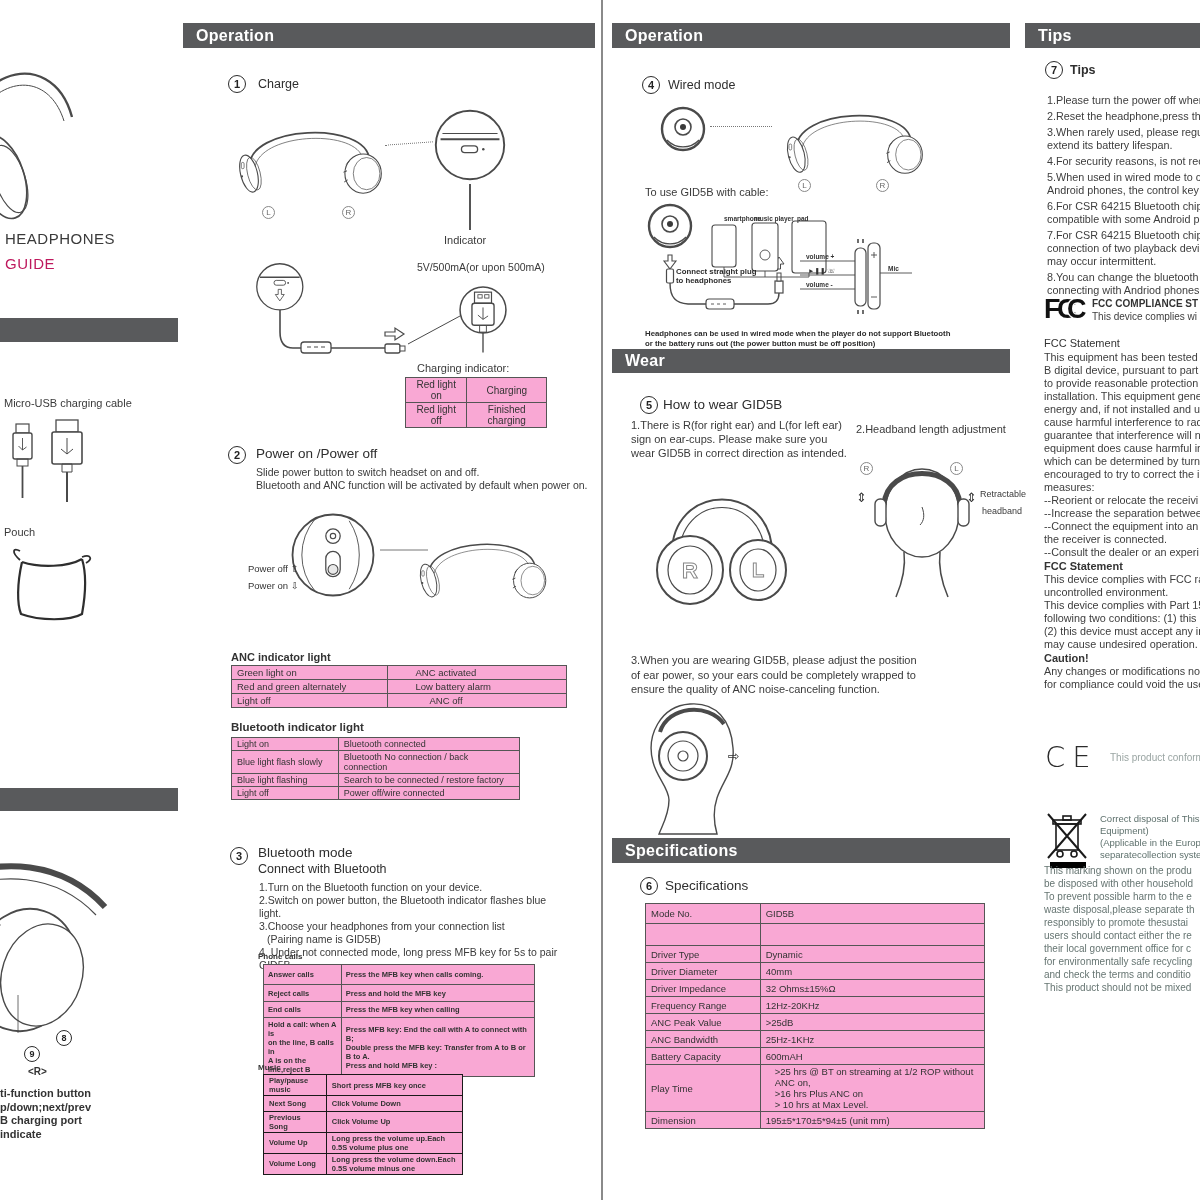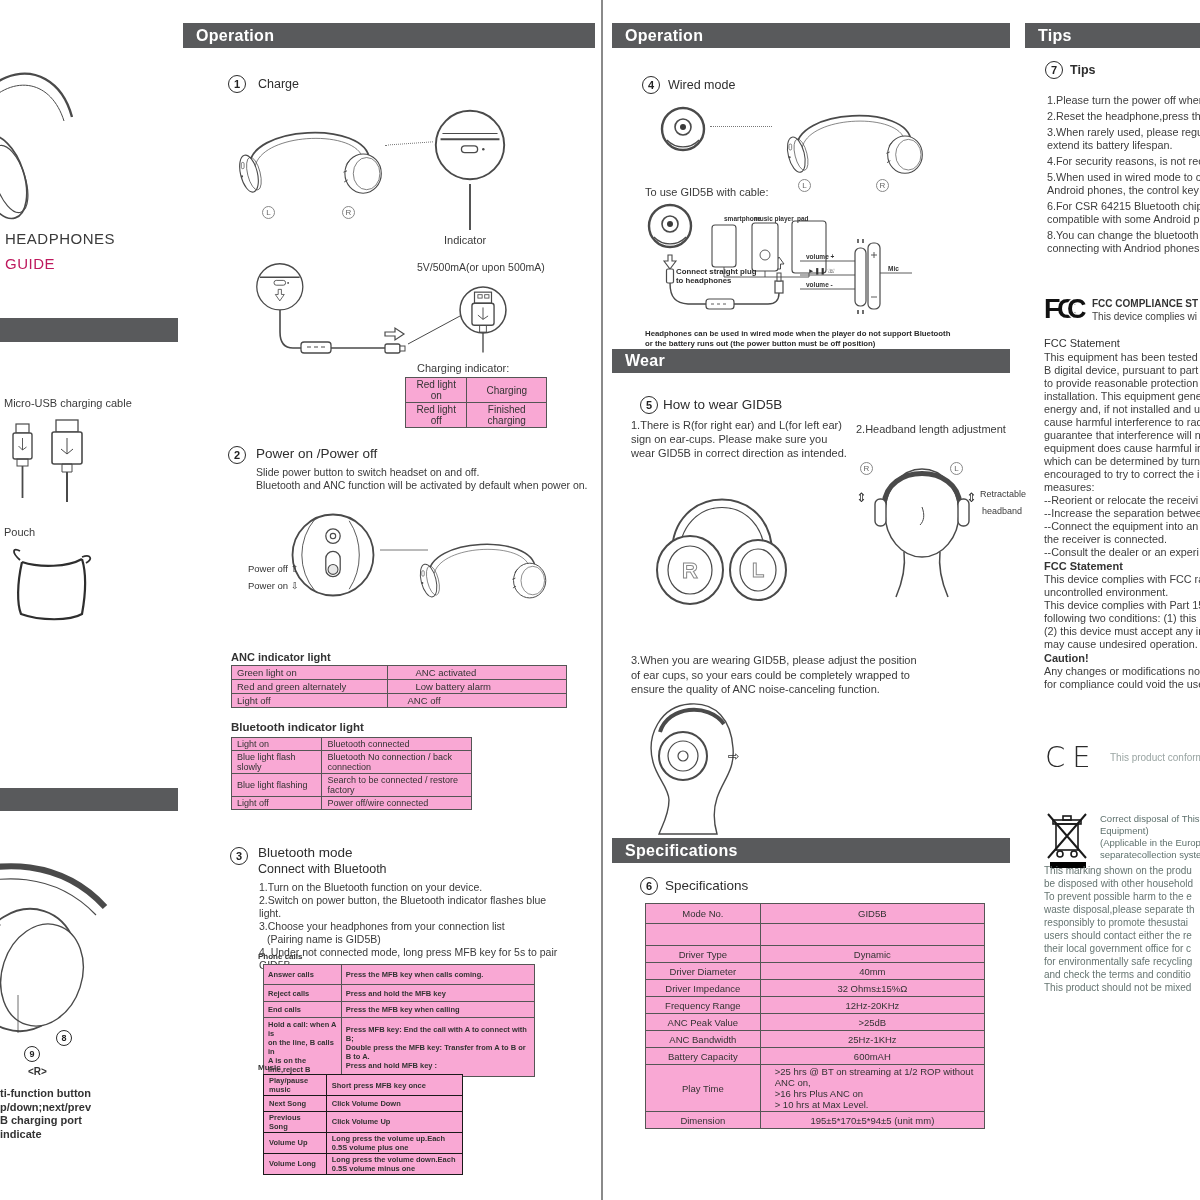--- a/index.html
+++ b/index.html
@@ -535,6 +535,11 @@
       <div class="tipline clip">6.For CSR 64215 Bluetooth chip</div>
       <div class="tipline clip">compatible with some Android p</div>
     </div>
+    <div style="margin-bottom:3px">
+      <div class="tipline clip">7.For CSR 64215 Bluetooth chip</div>
+      <div class="tipline clip">connection of two playback devi</div>
+      <div class="tipline clip">may occur intermittent.</div>
+    </div>
     <div>
       <div class="tipline clip">8.You can change the bluetooth</div>
       <div class="tipline clip">connecting with Andriod phones</div>

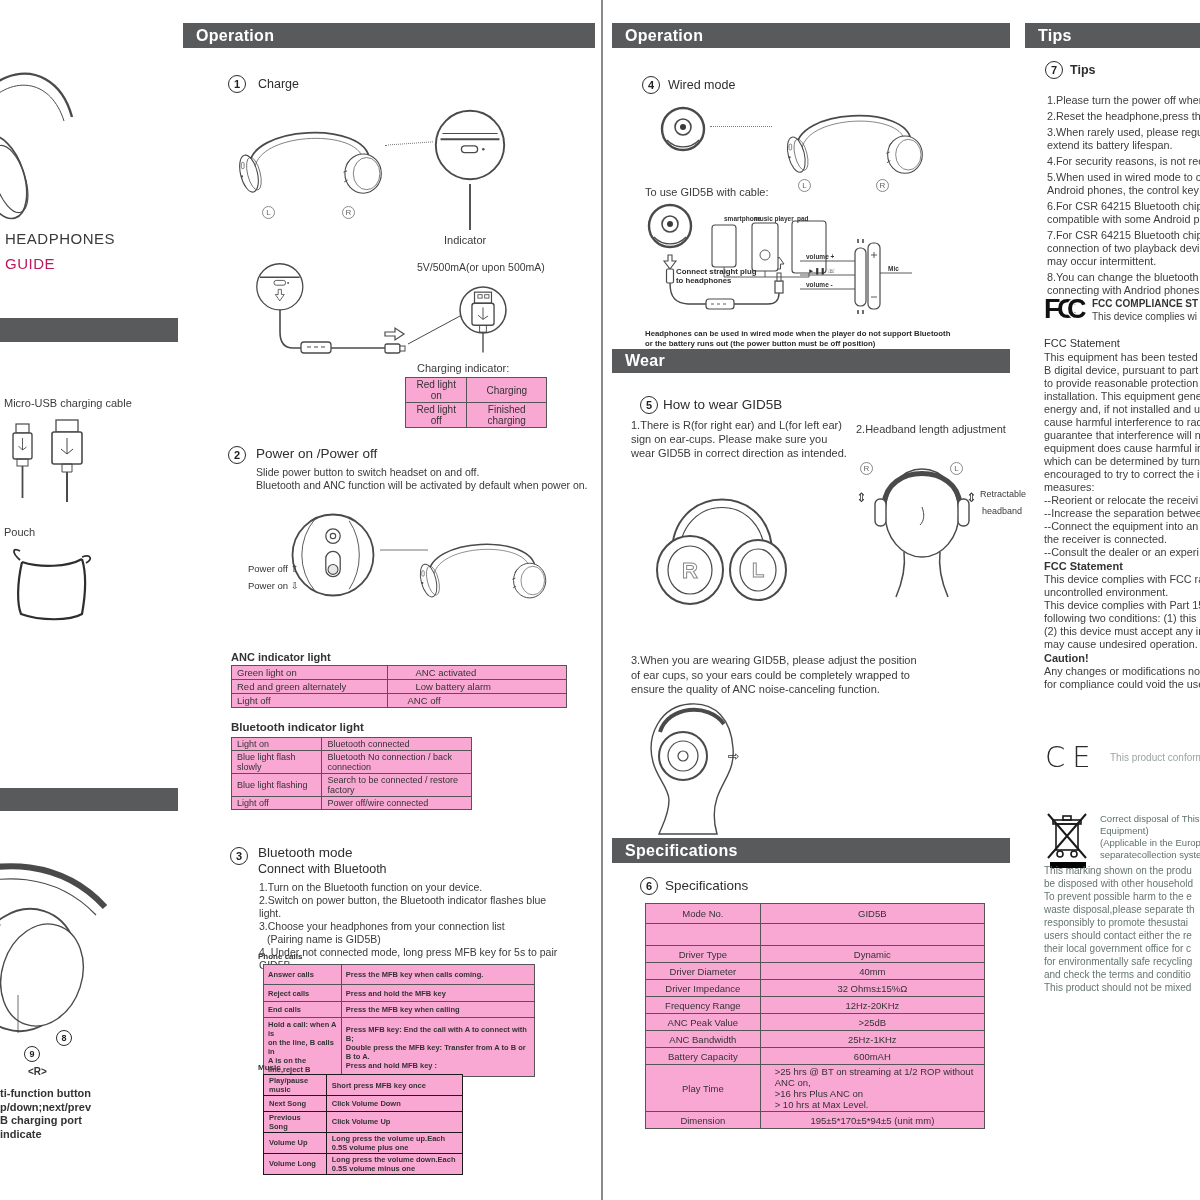--- a/index.html
+++ b/index.html
@@ -447,7 +447,7 @@
 
   <div class="abs" style="left:631px;top:653px;width:320px">
     <div style="font-size:11px;line-height:14.5px;color:#3a3a3a">3.When you are wearing GID5B, please adjust the position</div>
-    <div style="font-size:11px;line-height:14.5px;color:#3a3a3a">of ear cups, so your ears could be completely wrapped to</div>
+    <div style="font-size:11px;line-height:14.5px;color:#3a3a3a">of ear power, so your ears could be completely wrapped to</div>
     <div style="font-size:11px;line-height:14.5px;color:#3a3a3a">ensure the quality of ANC noise-canceling function.</div>
   </div>
   <svg class="abs" style="left:638px;top:694px" width="105" height="142" viewBox="0 0 105 142">

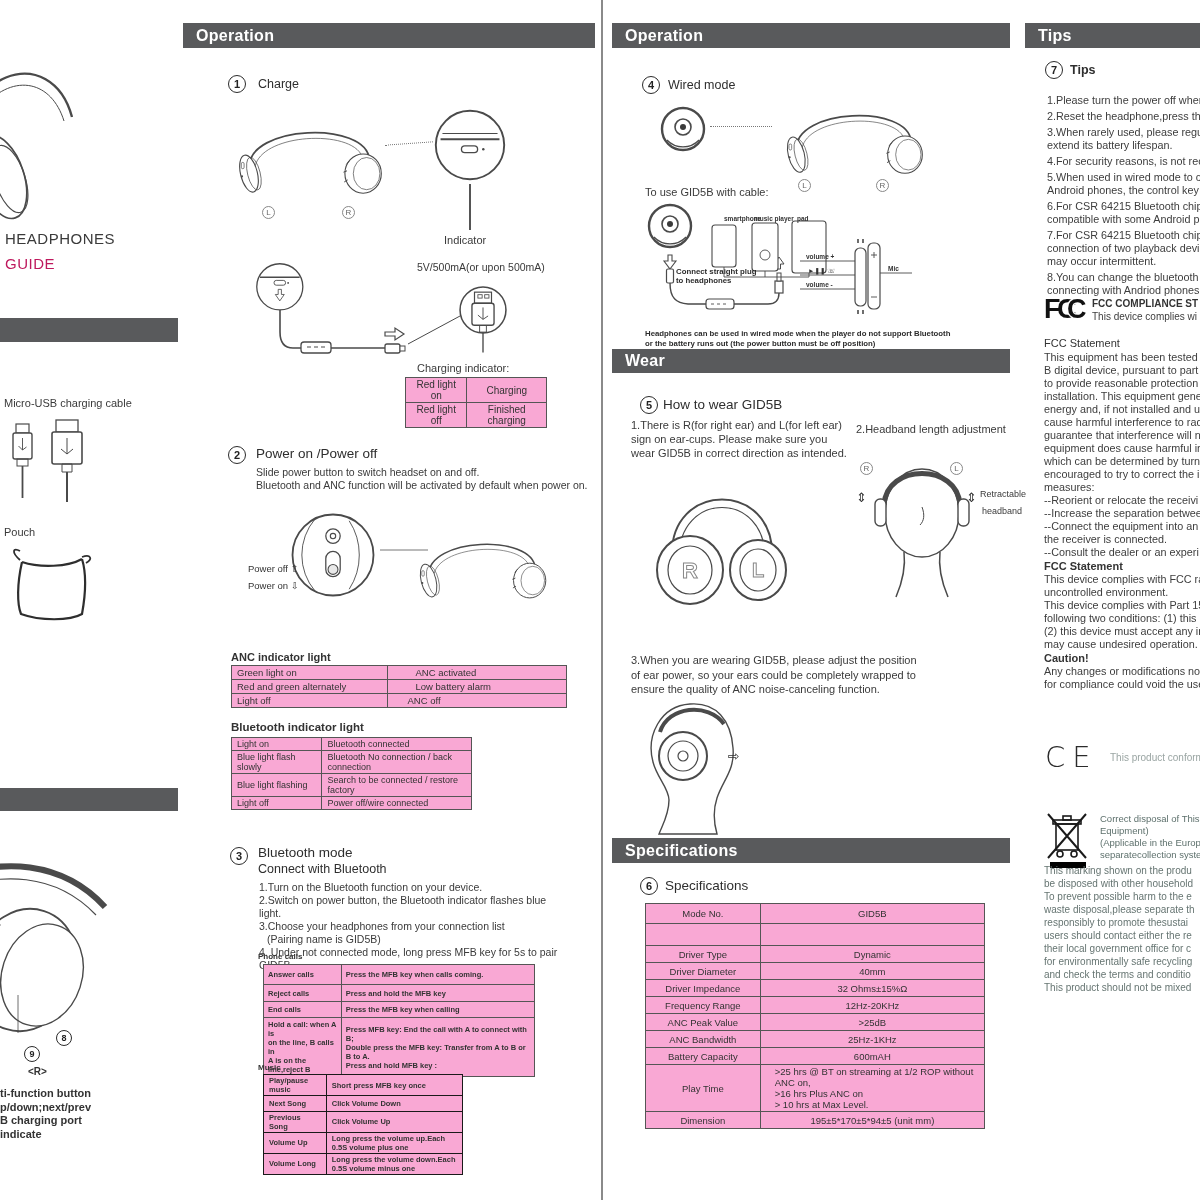--- a/index.html
+++ b/index.html
@@ -255,7 +255,7 @@
         </tr>
     <tr>
           <td>Light off</td>
-          <td style="padding-left:20px">ANC off</td>
+          <td style="padding-left:42px">ANC off</td>
         </tr>
   </tbody>
     </table>

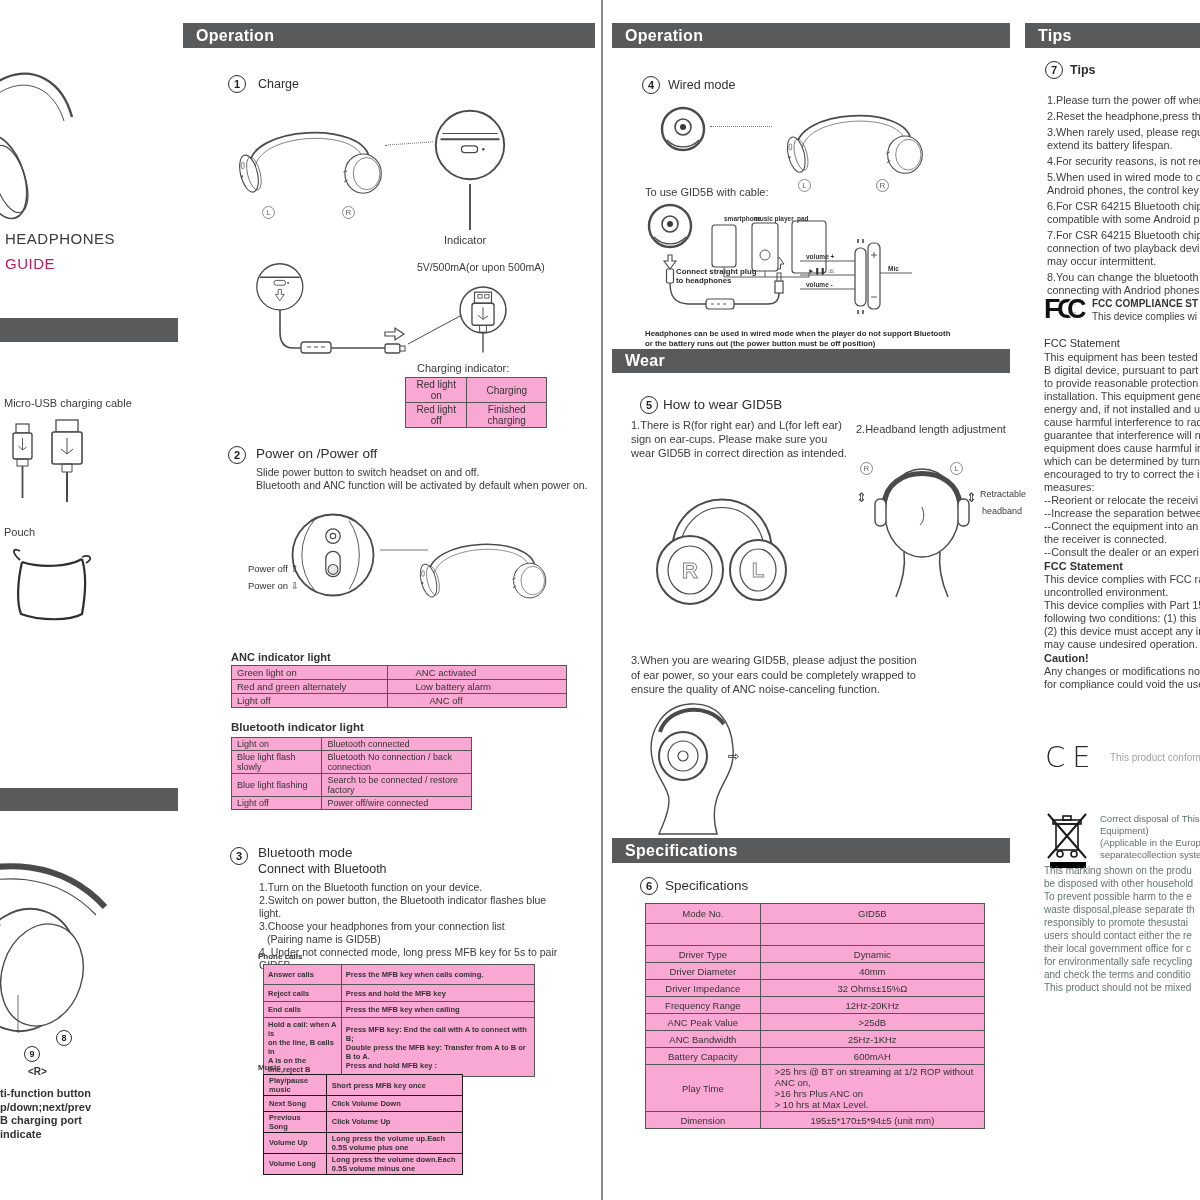--- a/index.html
+++ b/index.html
@@ -261,7 +261,7 @@
     </table>
 
   <div class="abs" style="left:231px;top:721px;font-size:11.5px;font-weight:600;color:#333">Bluetooth indicator light</div>
-  <table class="abs t-bt" style="left:231px;top:737px;width:241px">
+  <table class="abs t-bt" style="left:231px;top:737px;width:289px">
     <colgroup>
         <col style="width:107px">
         <col style="width:182px">

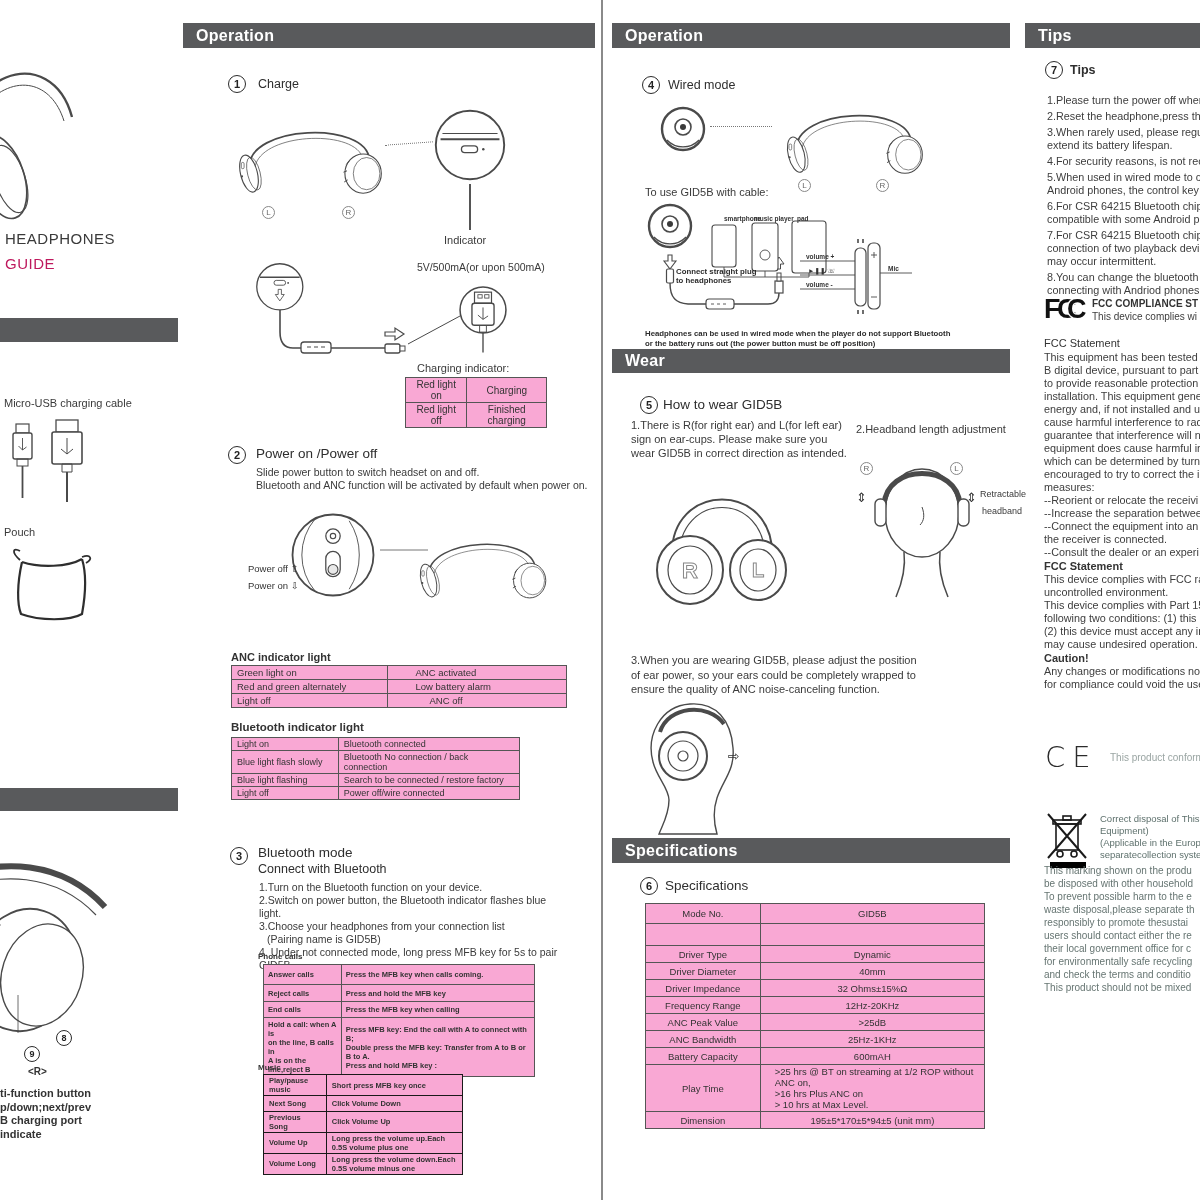--- a/index.html
+++ b/index.html
@@ -18,7 +18,7 @@
   .t-bt td { font-size:9px; height:11.5px; }
   .t-phone td { font-size:7.5px; font-weight:600; padding:2px 4px; }
   .t-music td { font-size:7.5px; font-weight:600; height:15.5px; border:1.5px solid #1a1a1a; }
-  .t-spec td { font-size:9.5px; text-align:center; }
+  .t-spec td { font-size:9.5px; text-align:left; }
   .clip { white-space:nowrap; overflow:hidden; }
   .tipline { font-size:10.8px; line-height:13px; color:#3d3d3d; }
   .fccline { font-size:10.8px; line-height:13px; color:#3d3d3d; }

